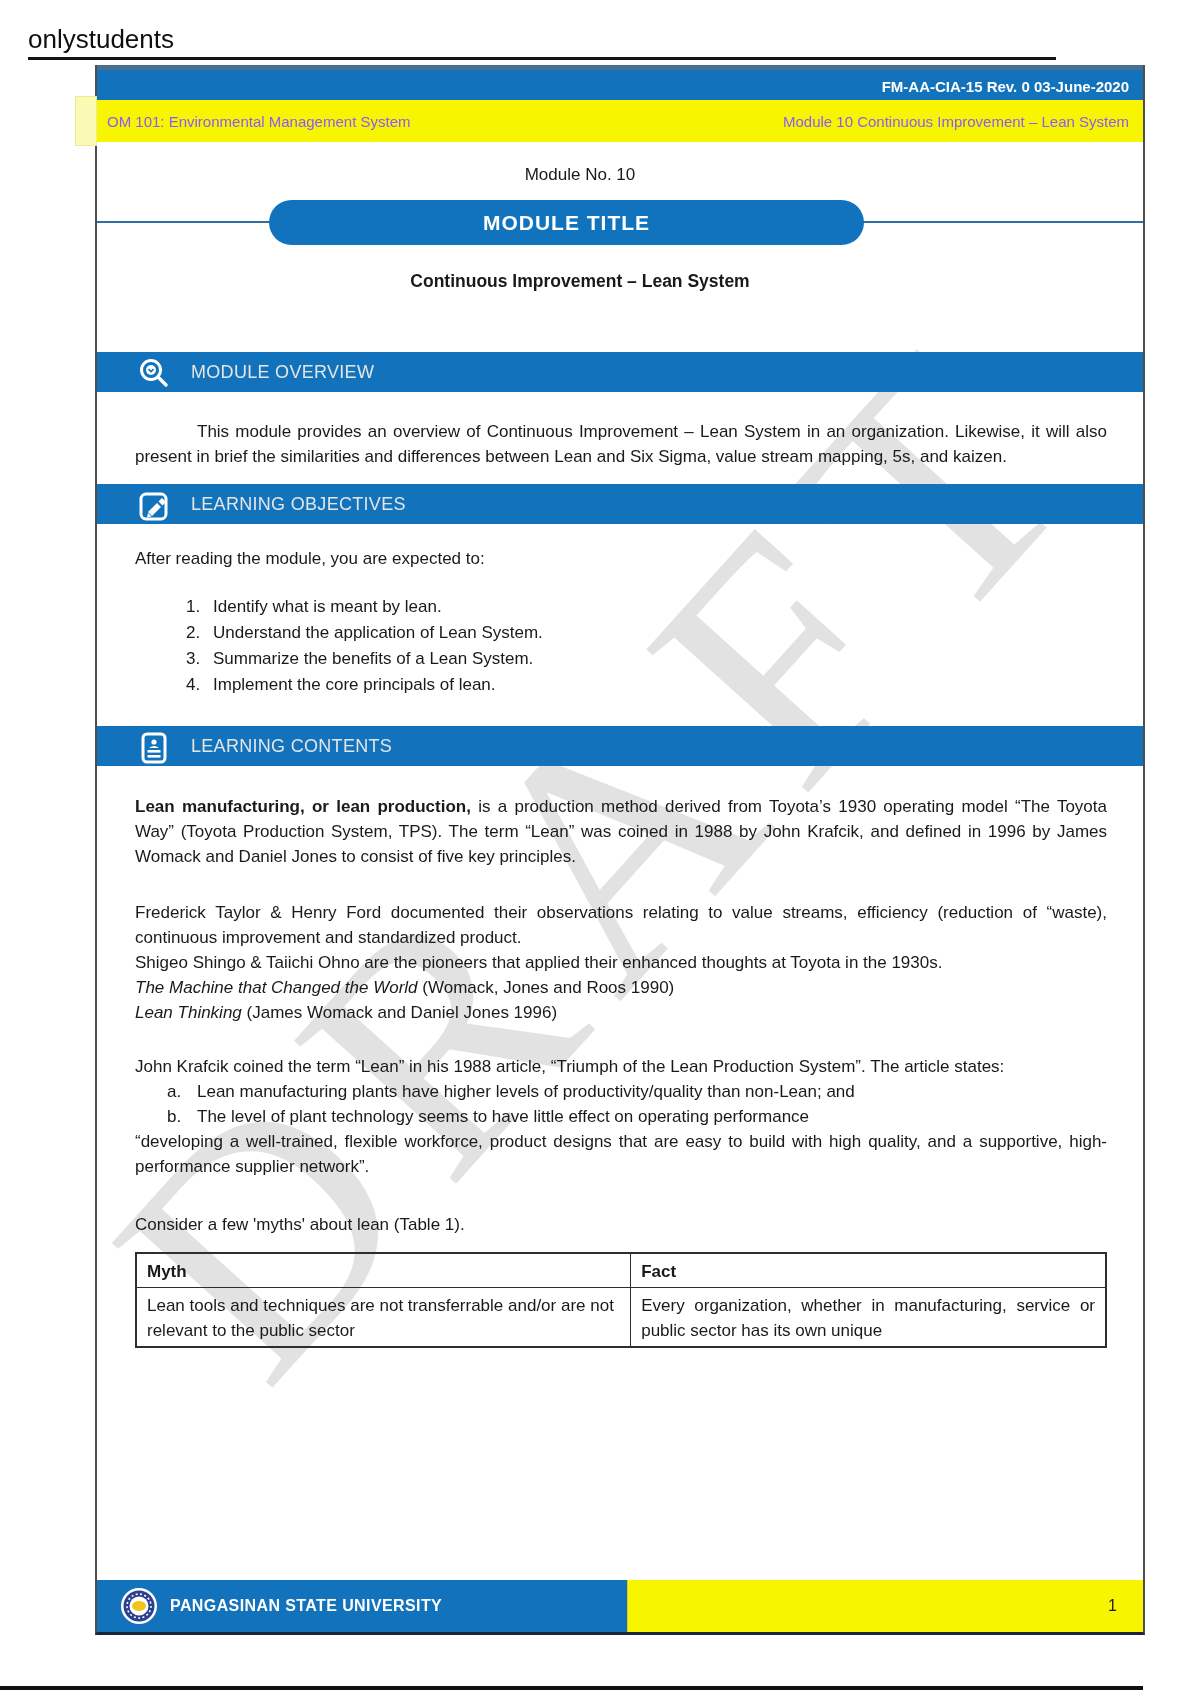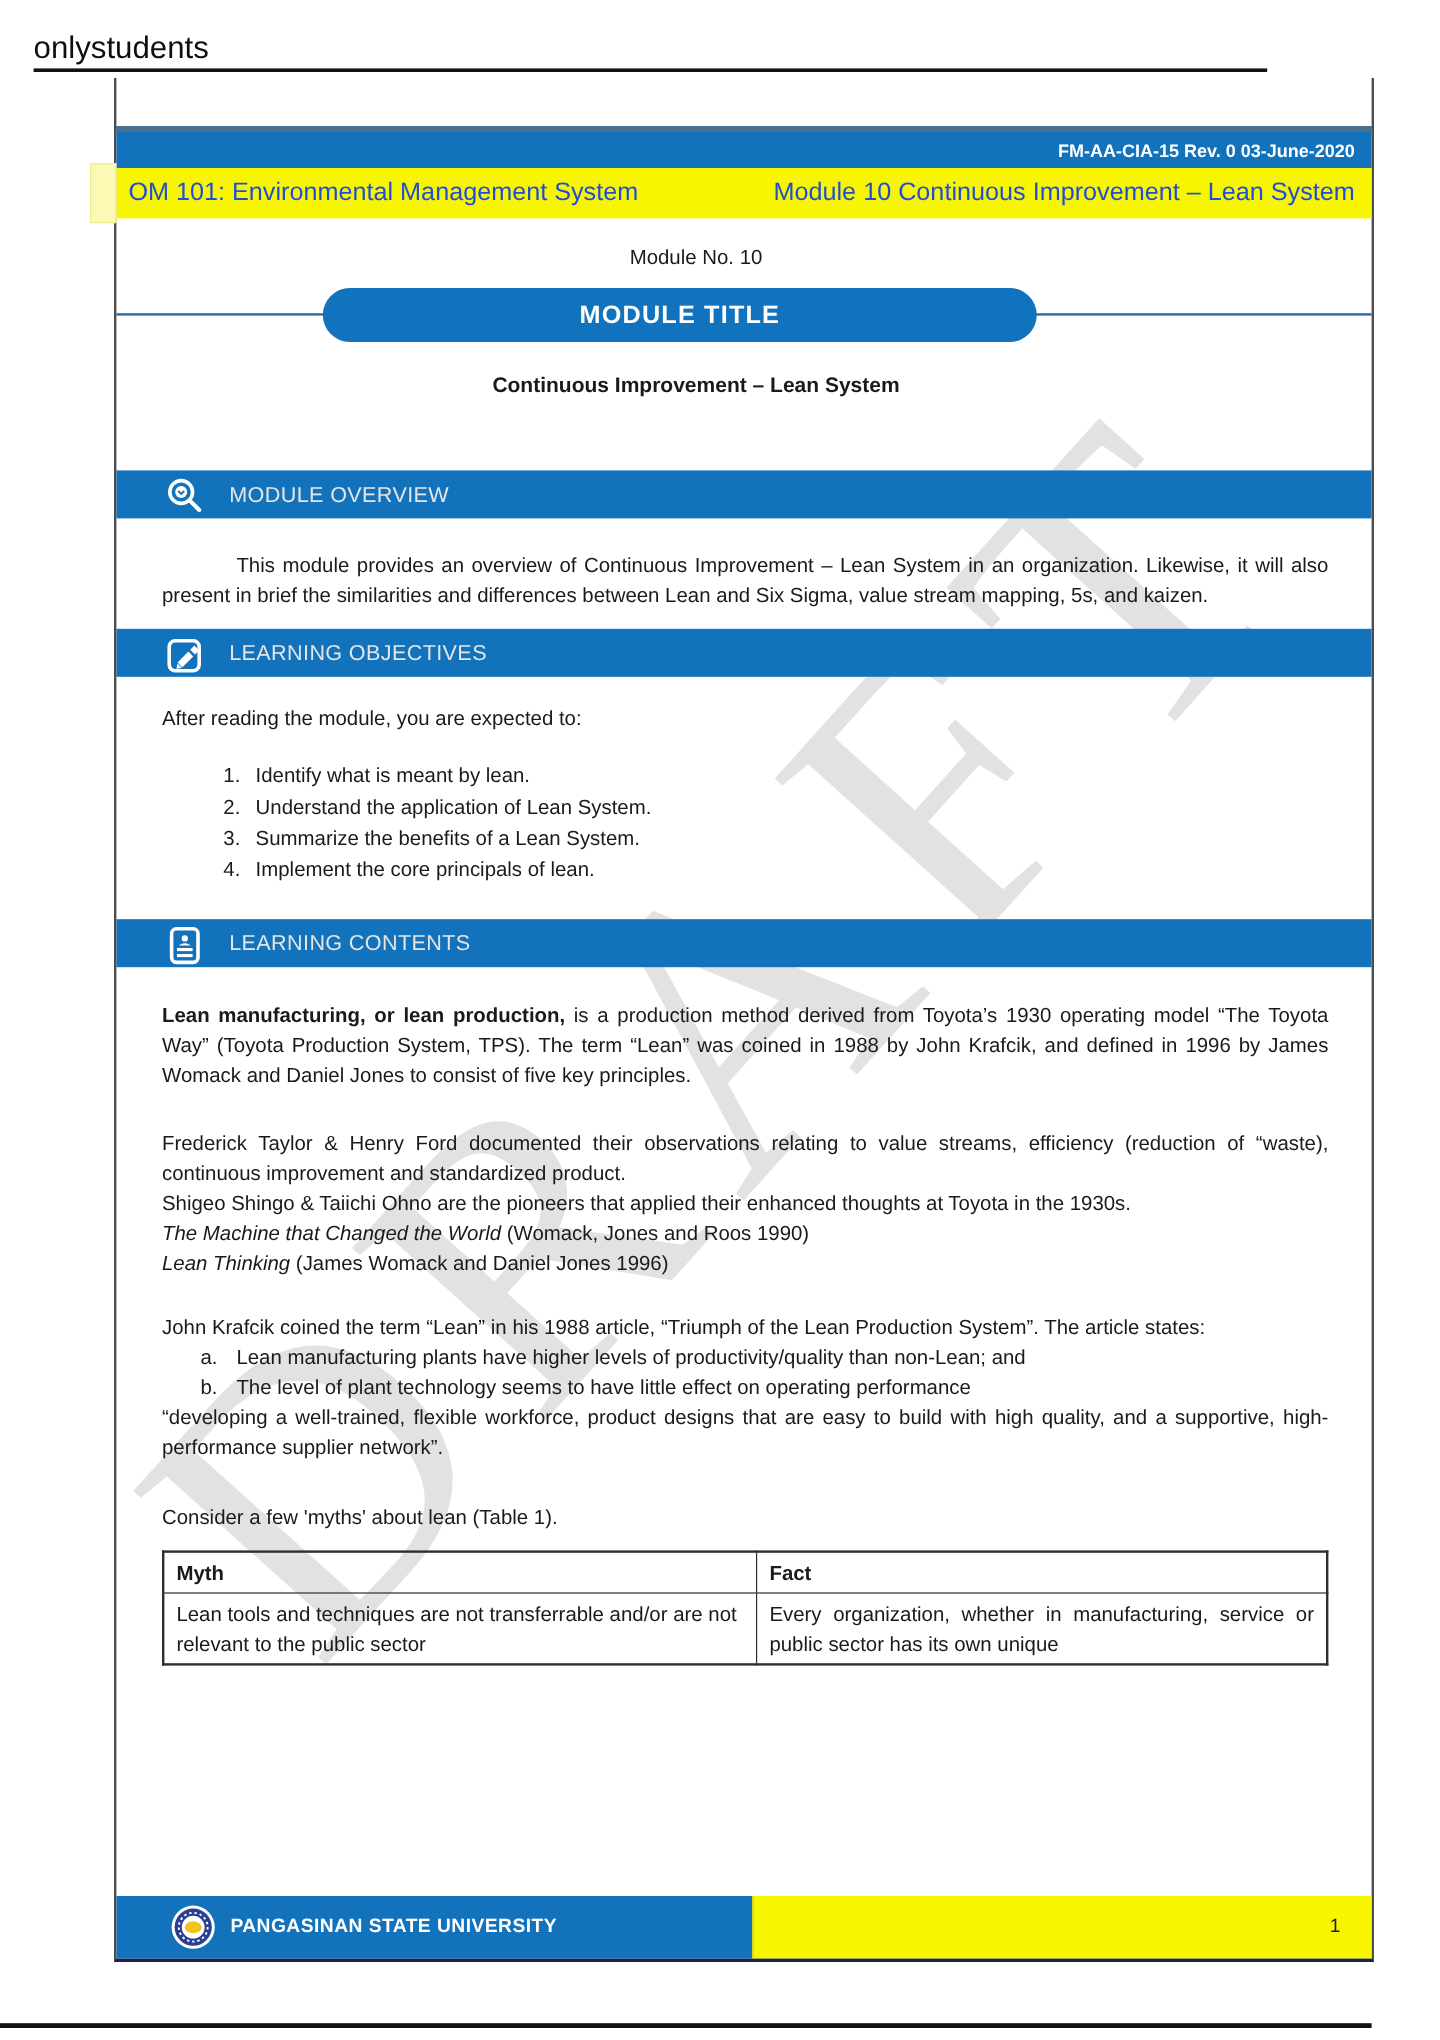--- a/index.html
+++ b/index.html
@@ -20,7 +20,7 @@
                z-index:0; white-space:nowrap; }
 
   .topbar { height:35px; background:#1272bb; border-top:5px solid #49708e; color:#ffffff; font-weight:bold;
-            font-size:15px; text-align:right; padding:8px 14px 0 0;margin-top:40px; }
+            font-size:15px; text-align:right; padding:8px 14px 0 0; }
   .yellowbar { height:42px; background:#f8f500; display:flex; align-items:center; justify-content:space-between;
                padding:0 14px 0 10px; font-size:21px; color:#1d4ed8; position:relative; }
   .yellow-ext { position:absolute; left:-22px; top:-4px; width:22px; height:50px; background:#fbfab4; border:1px solid #eceb8e; }

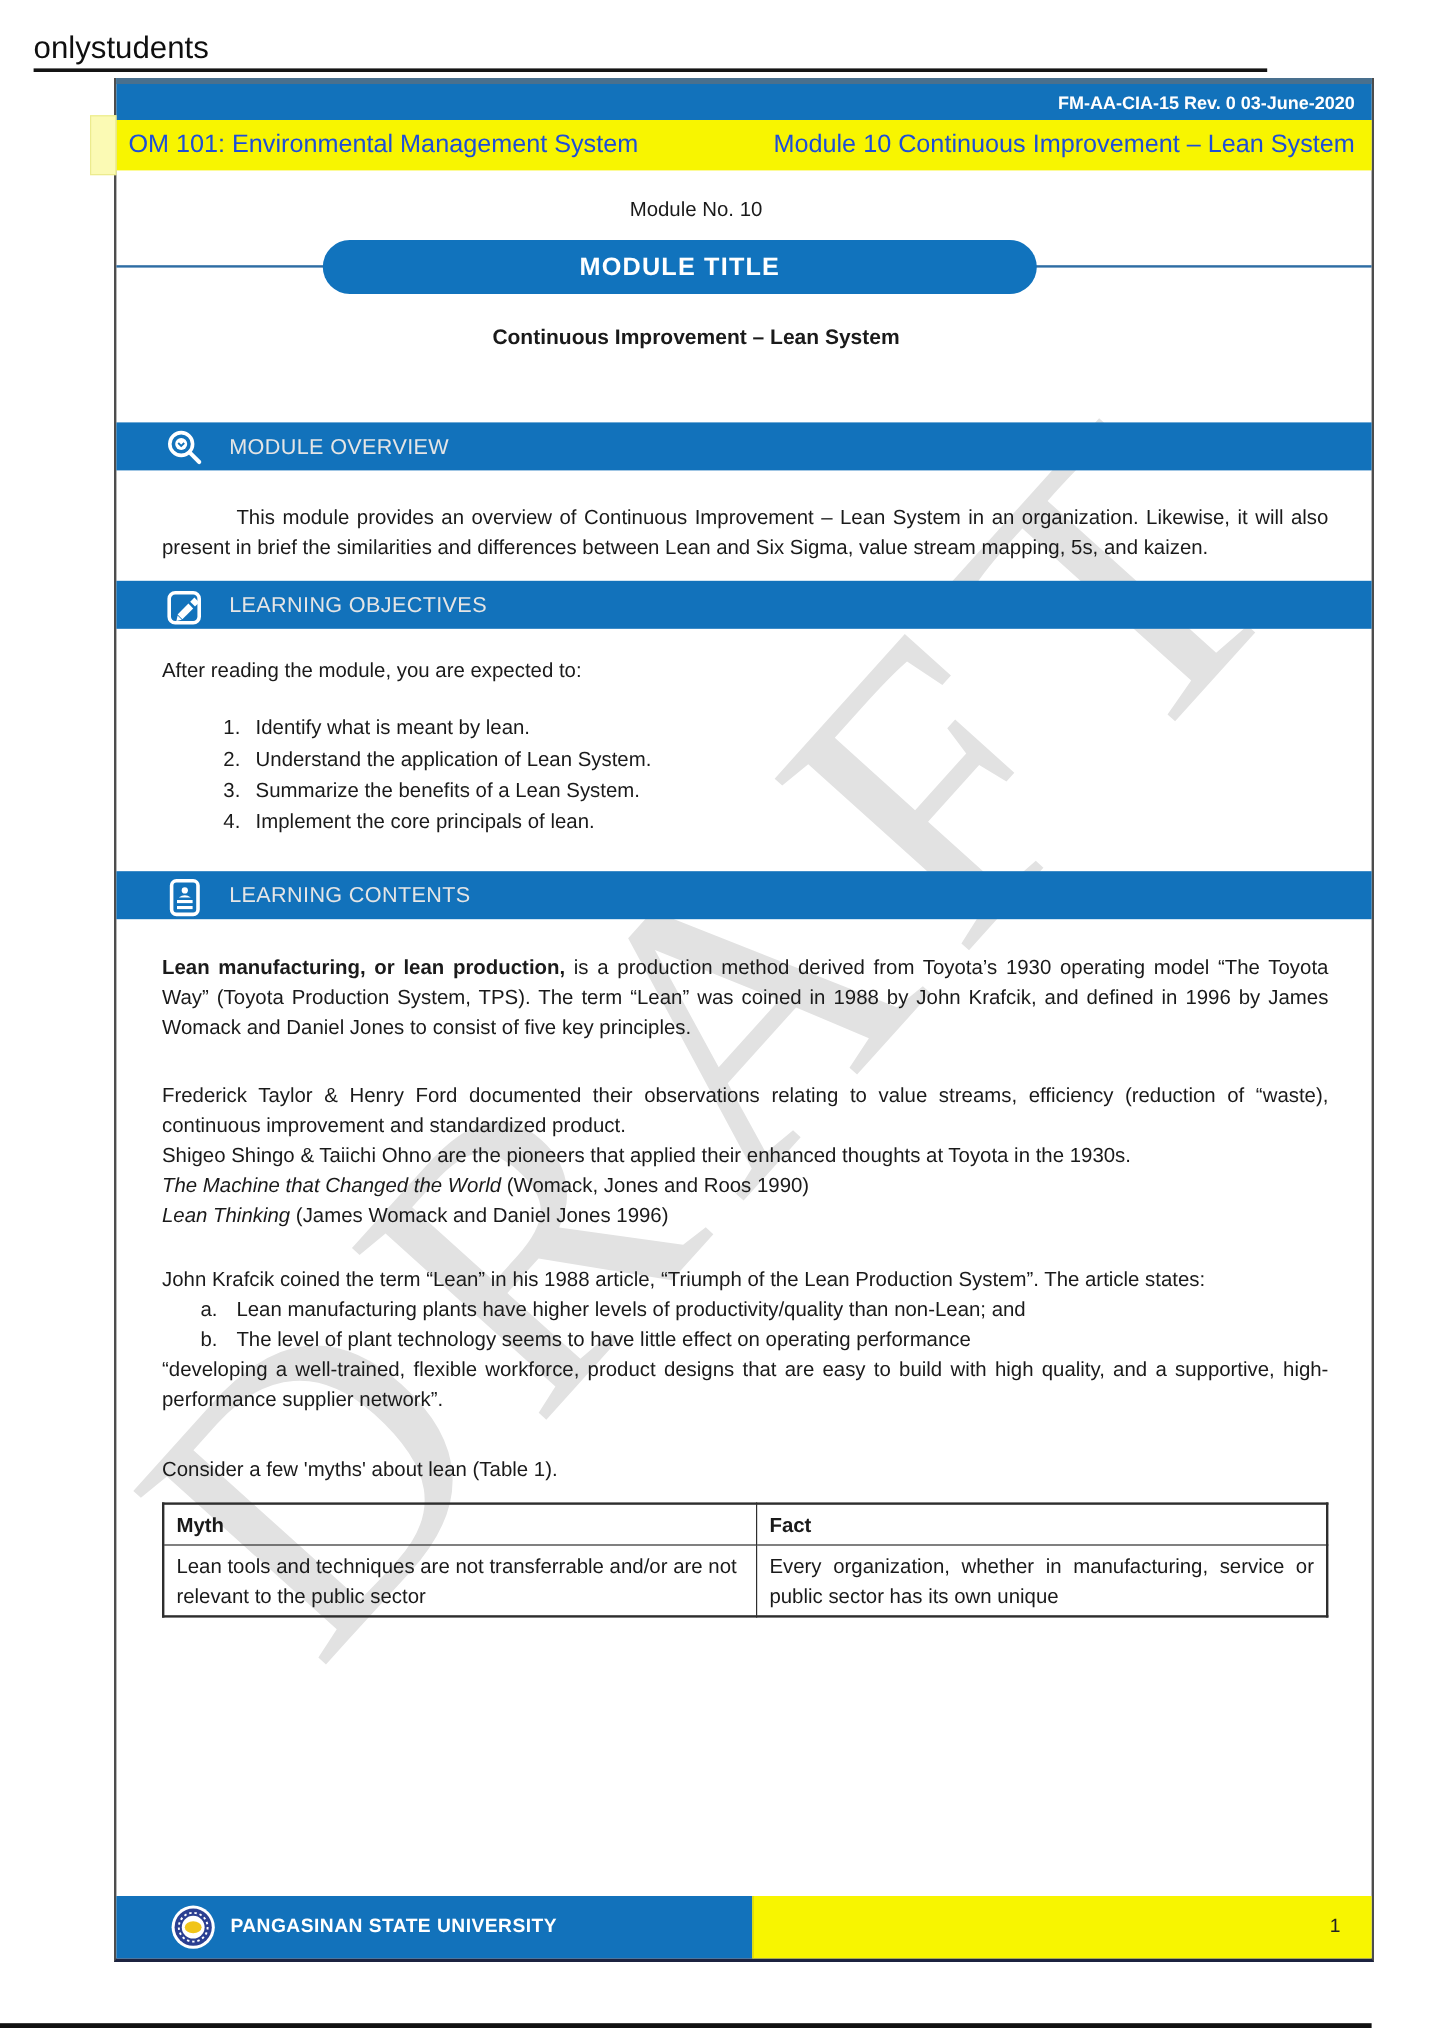--- a/index.html
+++ b/index.html
@@ -22,7 +22,7 @@
   .topbar { height:35px; background:#1272bb; border-top:5px solid #49708e; color:#ffffff; font-weight:bold;
             font-size:15px; text-align:right; padding:8px 14px 0 0; }
   .yellowbar { height:42px; background:#f8f500; display:flex; align-items:center; justify-content:space-between;
-               padding:0 14px 0 10px; font-size:21px; color:#1d4ed8; position:relative; }
+               padding:0 14px 0 10px; font-size:15px; color:#8b5cf6; position:relative; }
   .yellow-ext { position:absolute; left:-22px; top:-4px; width:22px; height:50px; background:#fbfab4; border:1px solid #eceb8e; }
 
   .module-no { margin-top:23px; text-align:center; font-size:17px; transform:translateX(-40px); }

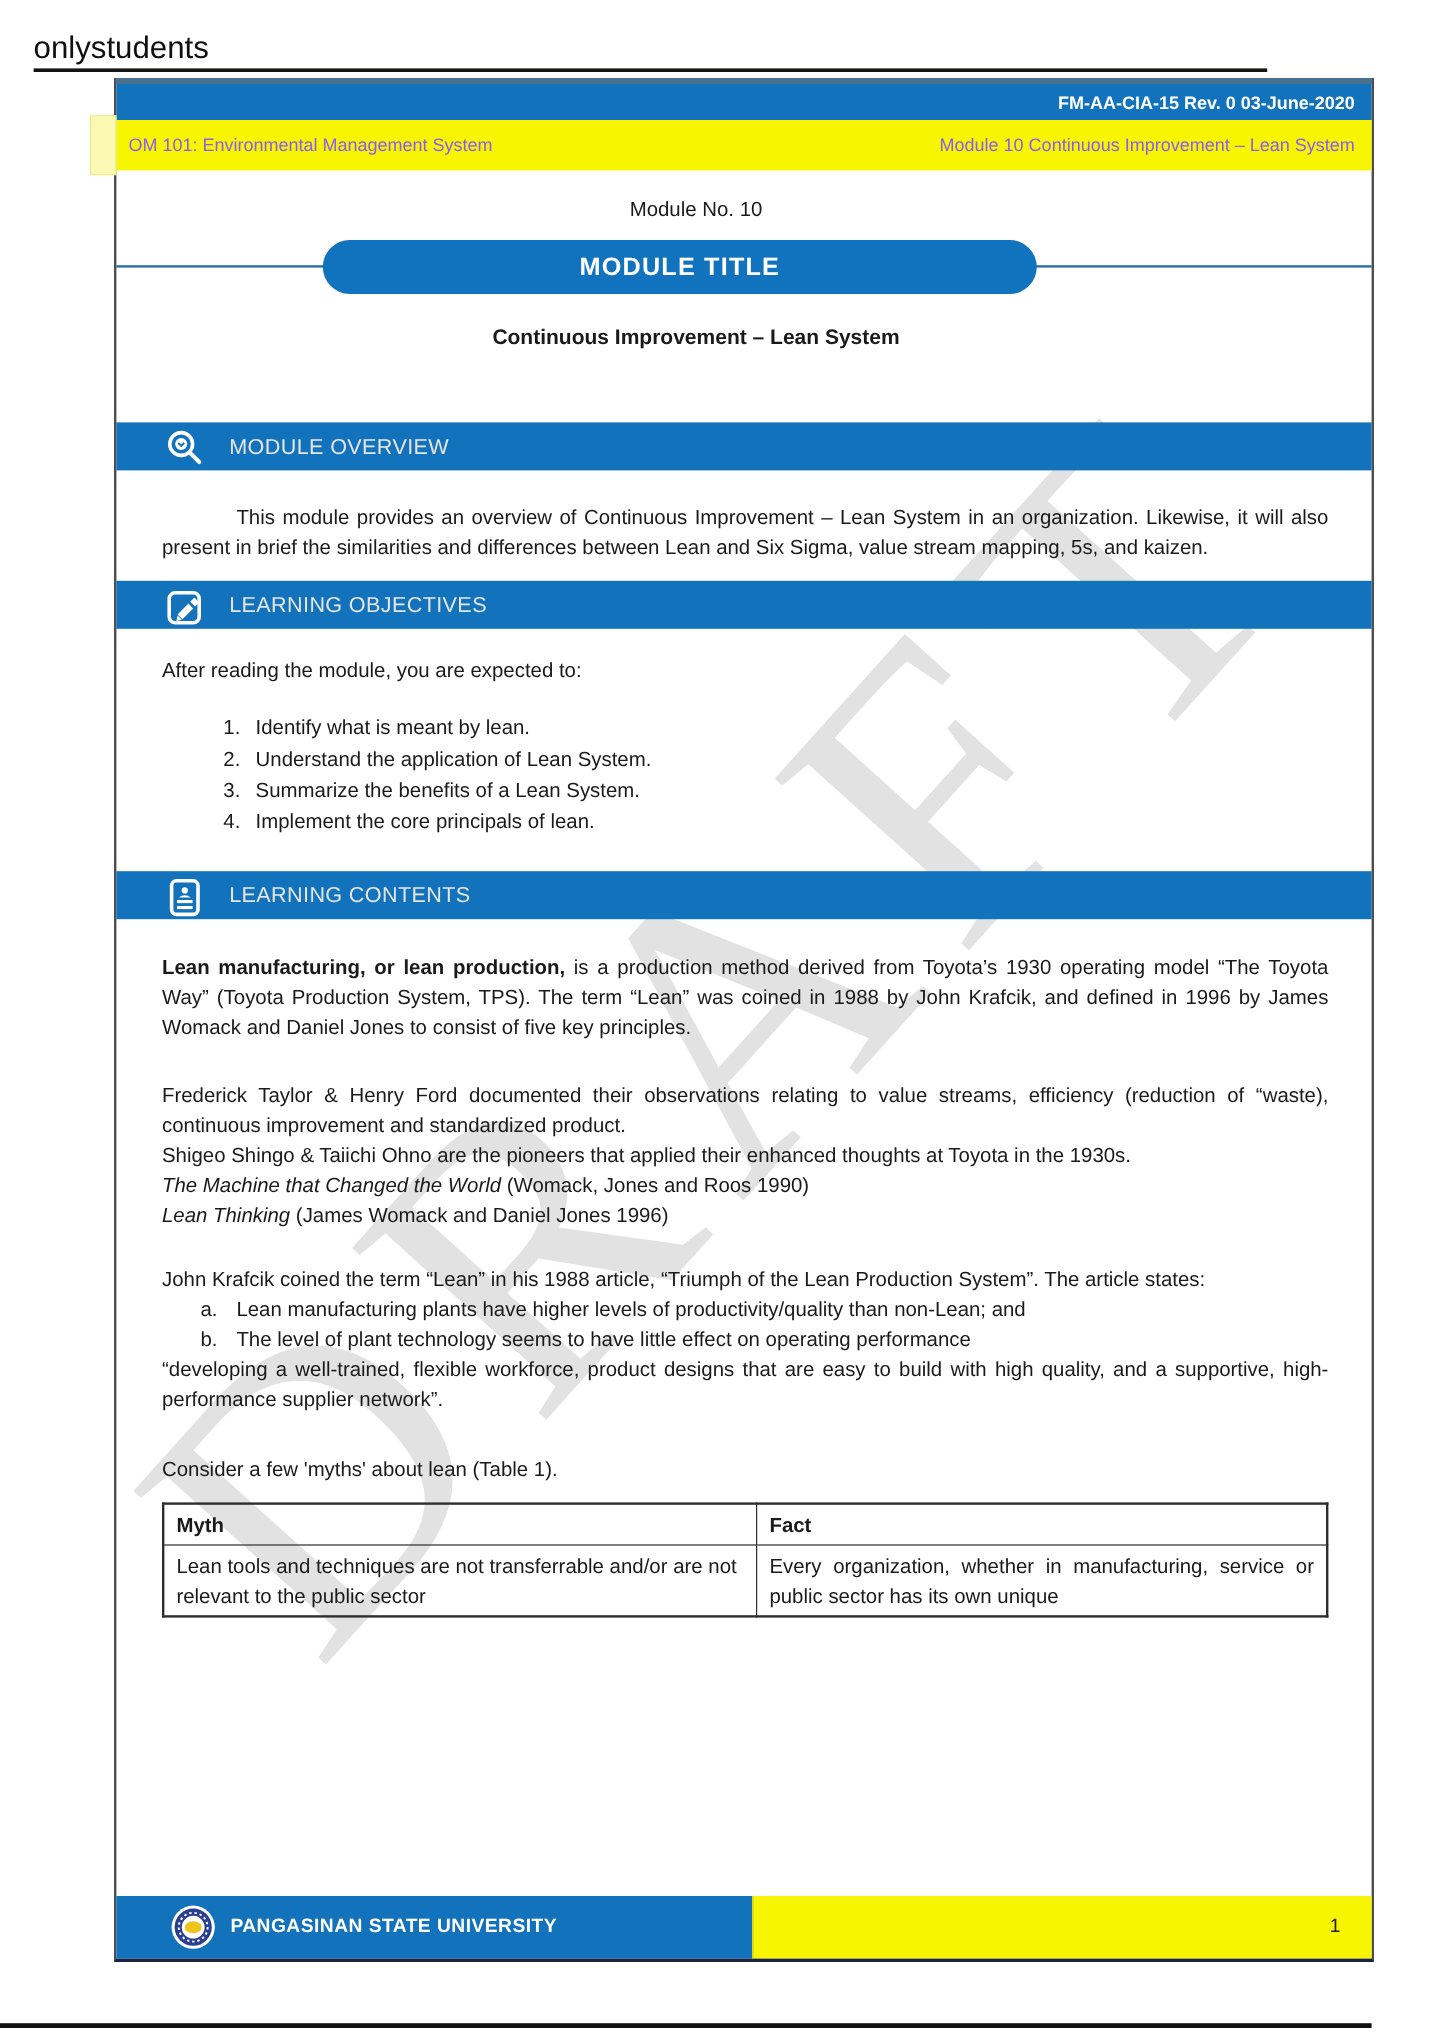--- a/index.html
+++ b/index.html
@@ -65,7 +65,7 @@
   tr.r { height:52px; }
 
   .footer { position:absolute; left:0; top:1515px; width:100%; height:52px; display:flex; z-index:1; }
-  .footer-blue { width:530px; background:#1272bb; display:flex; align-items:center; padding-left:45px; }
+  .footer-blue { width:530px; background:#1272bb; display:flex; align-items:center; padding-left:23px; }
   .footer-yellow { flex:1; background:#f8f500; display:flex; align-items:center; justify-content:flex-end;
                    padding-right:26px; font-size:16px; color:#222222; border-left:1px solid #d6d300; }
   .footer-name { color:#ffffff; font-weight:bold; font-size:16px; letter-spacing:0.4px; margin-left:12px; }

